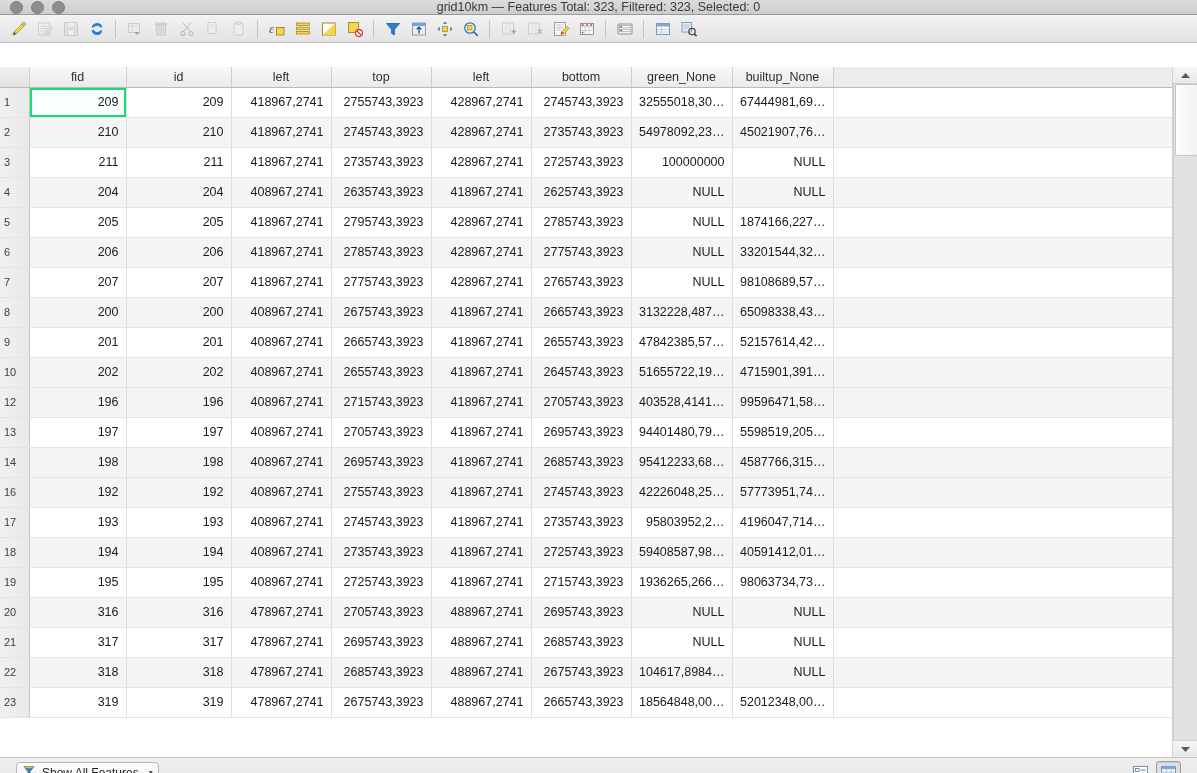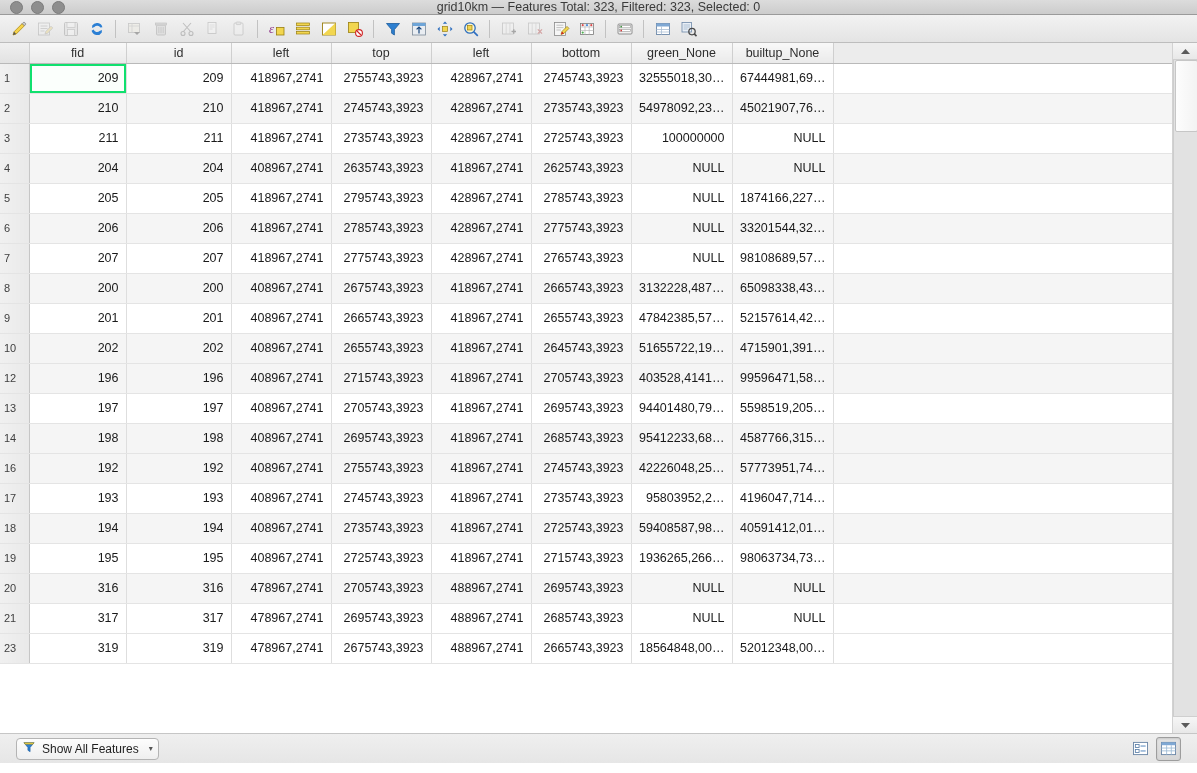--- a/index.html
+++ b/index.html
@@ -60,6 +60,7 @@
     height: 690px;
     background: #ffffff;
     overflow: hidden;
+    margin-top: 24px;
   }
   table.attr {
     border-collapse: collapse;

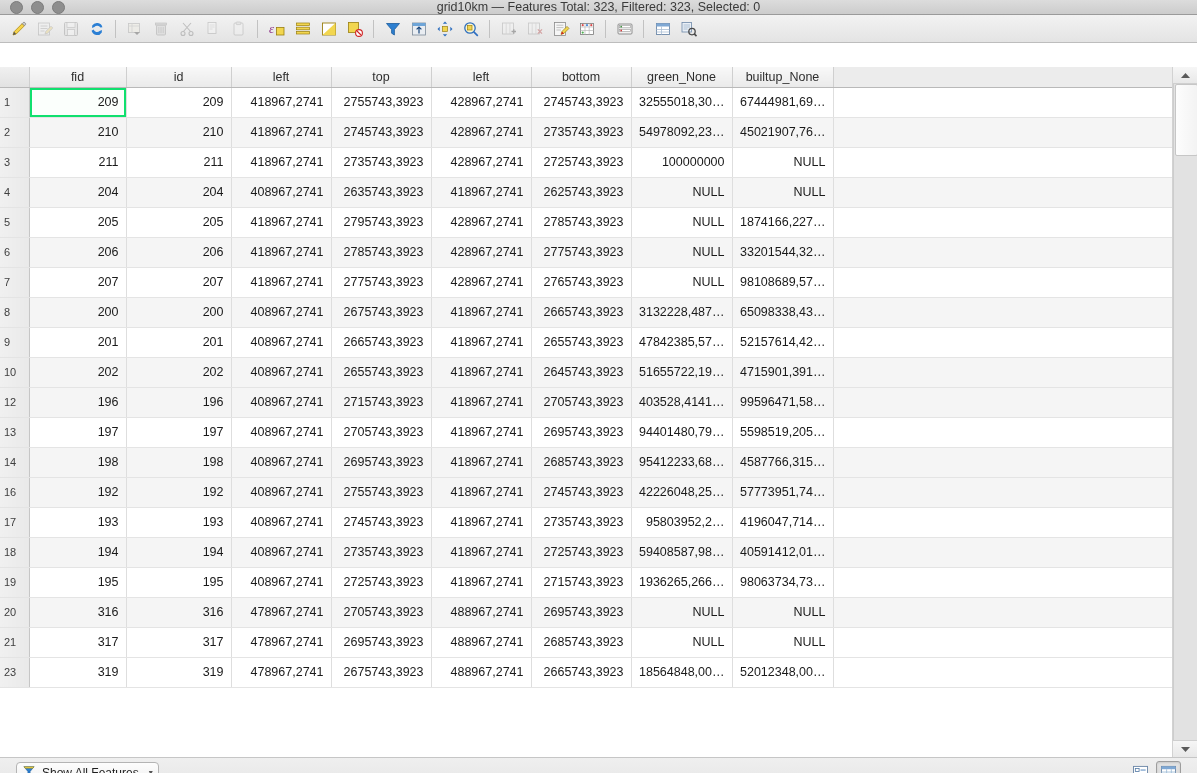--- a/index.html
+++ b/index.html
@@ -673,6 +673,18 @@
           <td class="nullval">NULL</td>
           <td class="filler"></td>
         </tr>
+        <tr class="alt">
+          <td class="rownum">22</td>
+          <td>318</td>
+          <td>318</td>
+          <td>478967,2741</td>
+          <td>2685743,3923</td>
+          <td>488967,2741</td>
+          <td>2675743,3923</td>
+          <td>104617,8984…</td>
+          <td class="nullval">NULL</td>
+          <td class="filler"></td>
+        </tr>
         <tr>
           <td class="rownum">23</td>
           <td>319</td>

